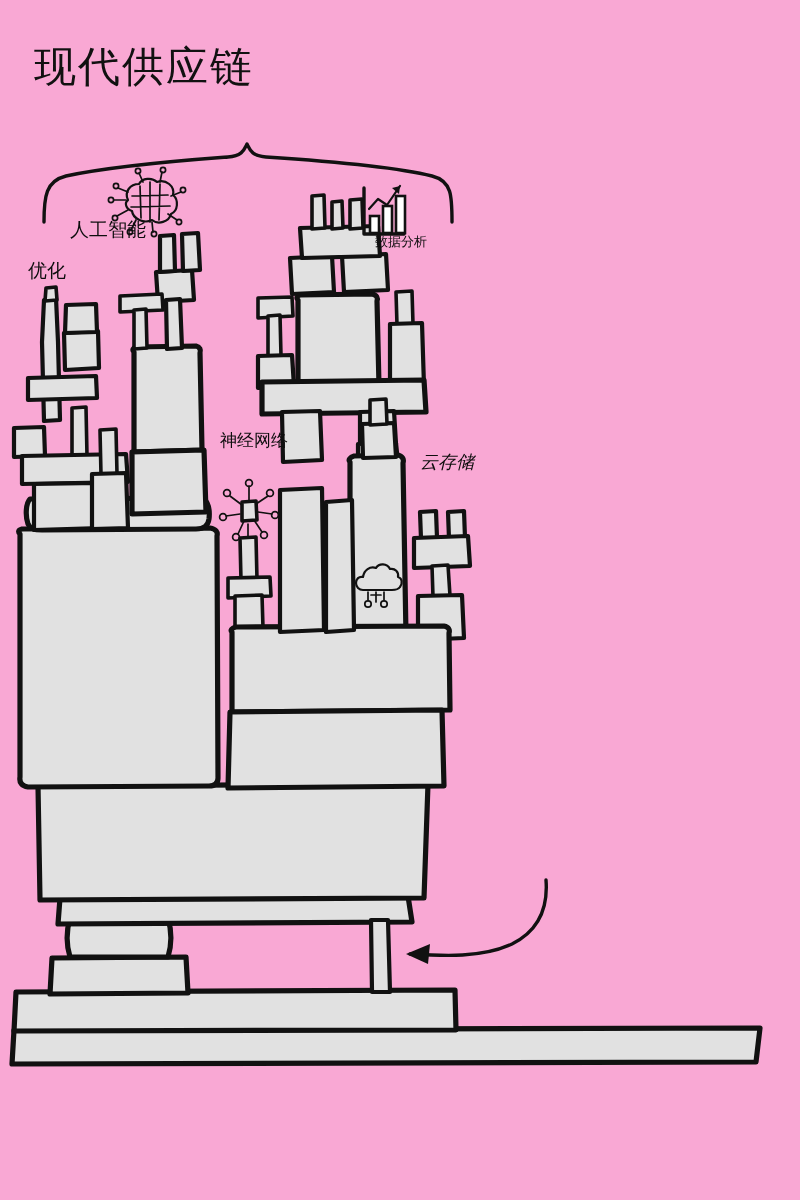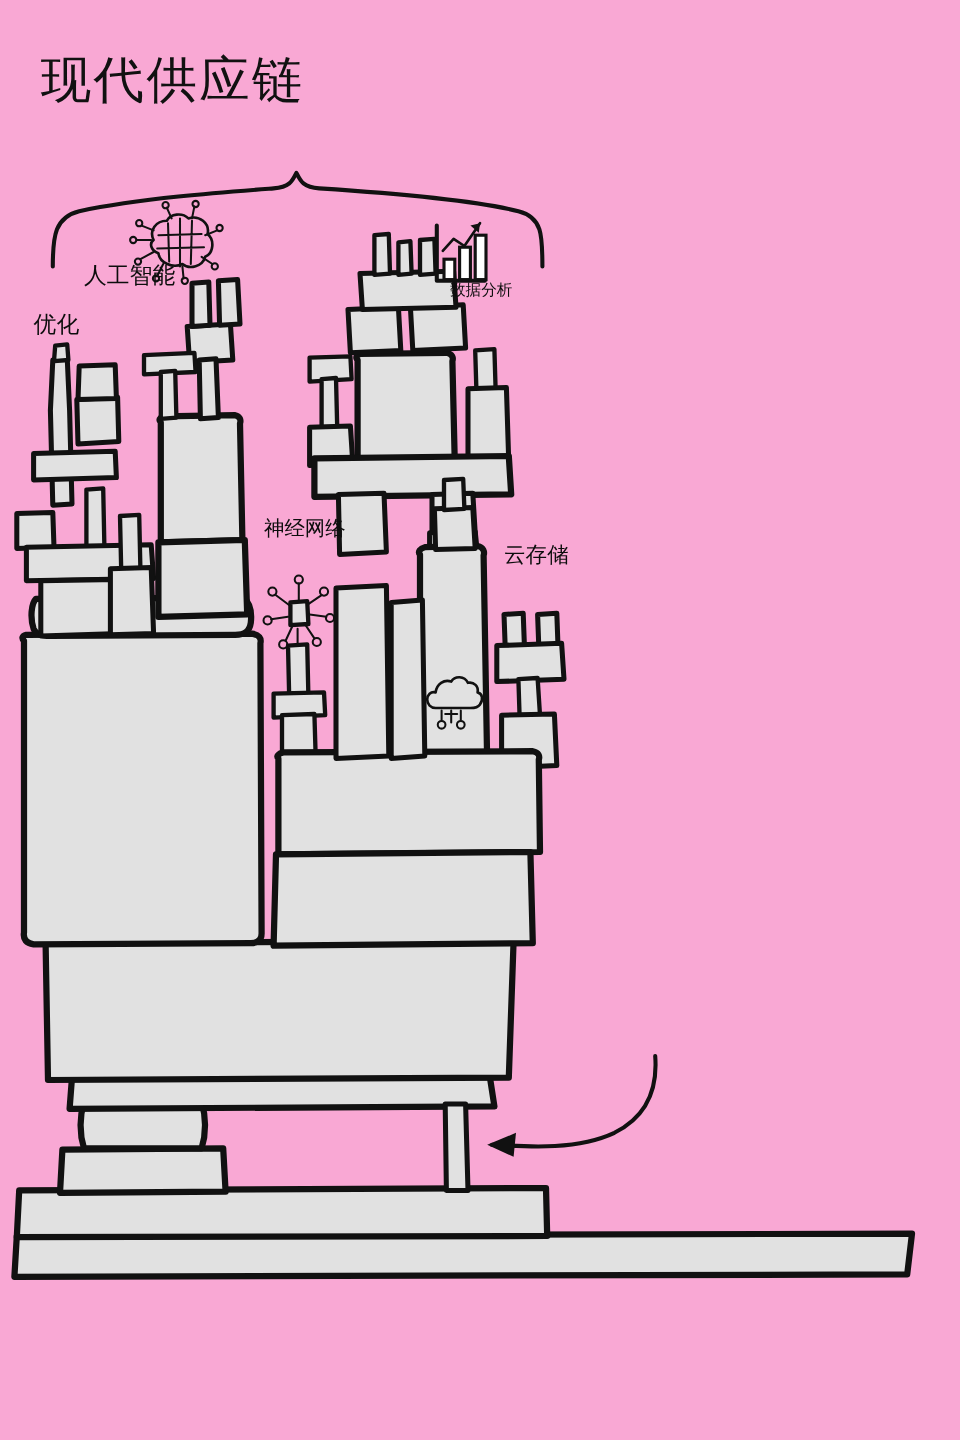--- a/index.html
+++ b/index.html
@@ -43,7 +43,7 @@
   #label-opt      { left: 28px;  top: 258px; font-size: 19px; }
   #label-data     { left: 375px; top: 233px; font-size: 13px; }
   #label-nn       { left: 196px; top: 429px; font-size: 17px; margin-left: 24px; }
-  #label-cloud    { left: 420px; top: 450px; font-size: 18px; }
+  #label-cloud    { left: 420px; top: 450px; font-size: 18px; font-style: italic; }
   #label-hormuz   {
     left: 509px; top: 803px;
     font-size: 33px; line-height: 1.25;

